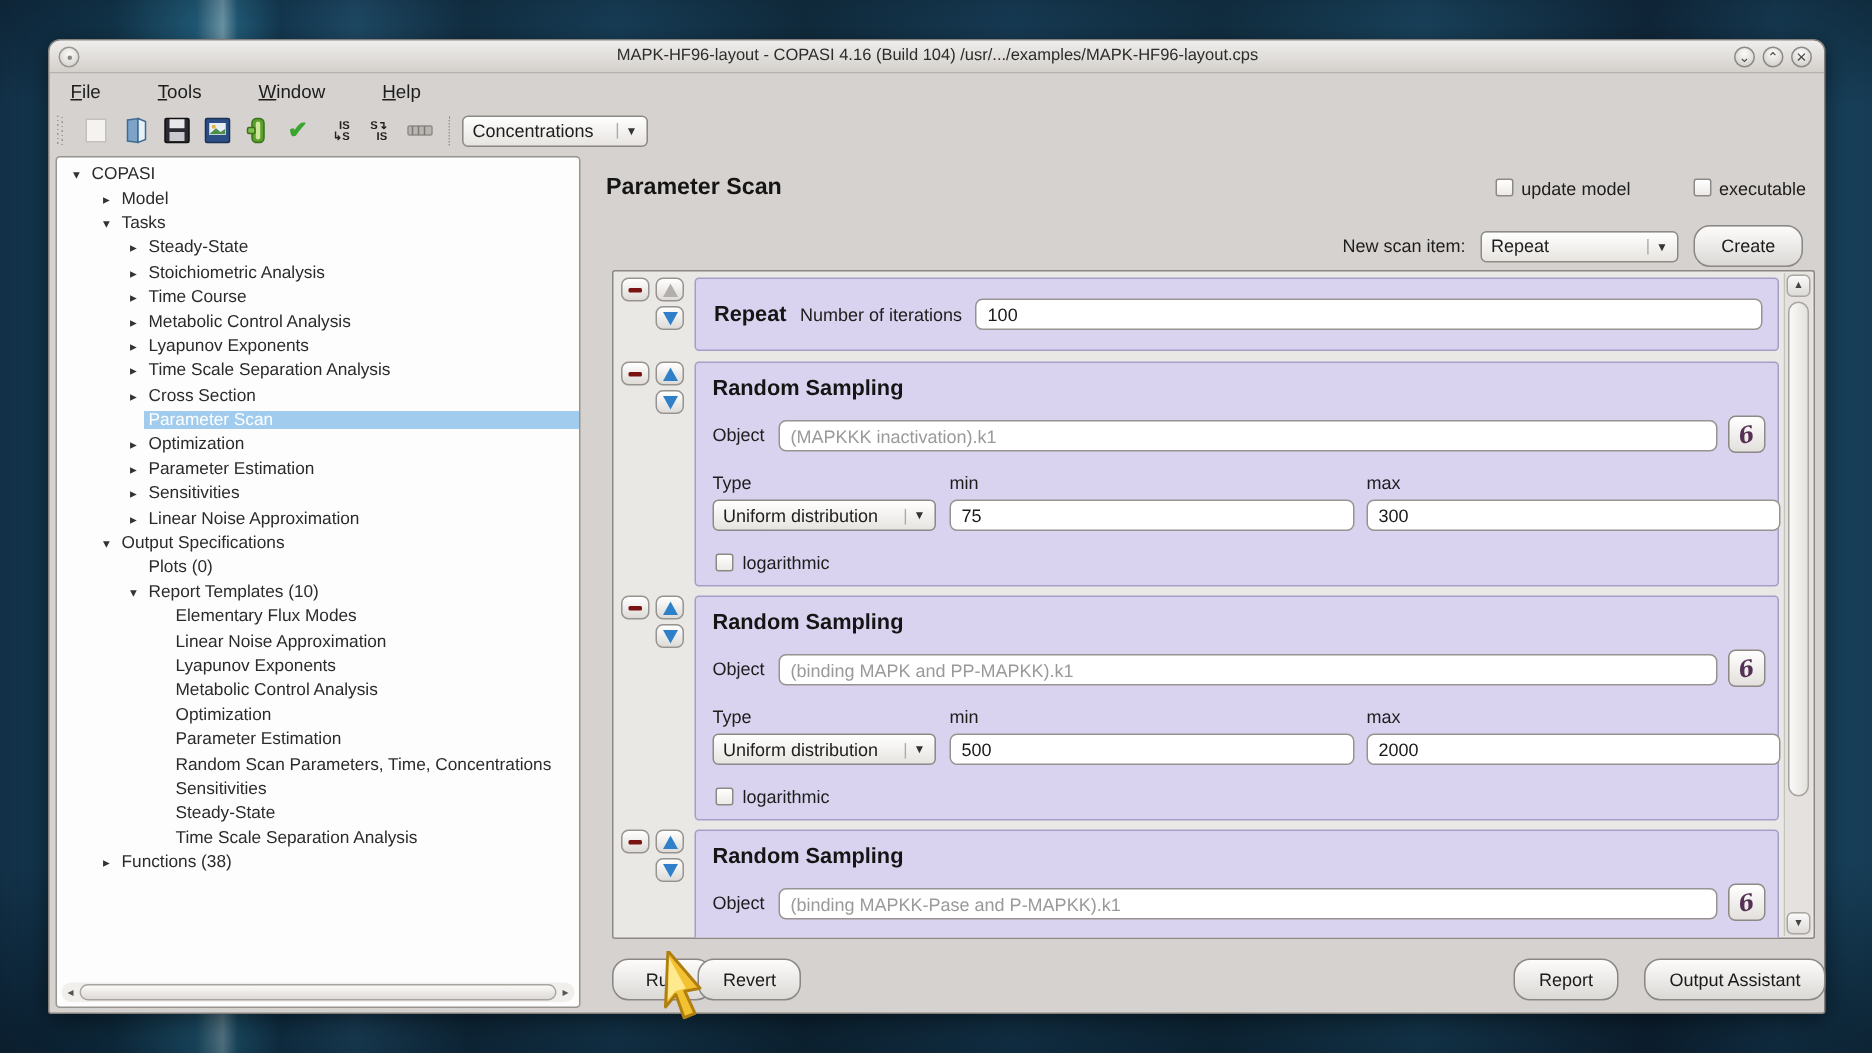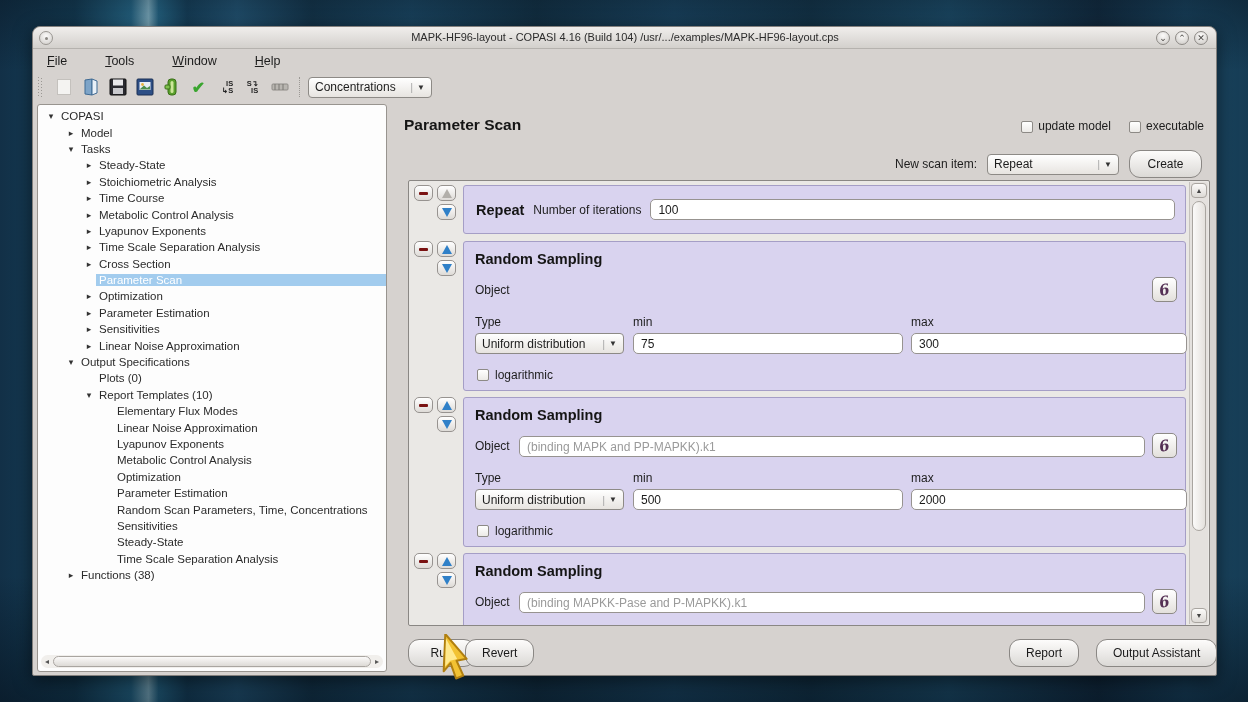--- a/index.html
+++ b/index.html
@@ -89,7 +89,7 @@
   
   #main-title { position:absolute; left:371px; top:89px; font-size:15.5px; font-weight:bold; color:#151515; }
   .chk-row { position:absolute; top:92px; right:12px; display:flex; gap:18px; align-items:center; font-size:12px; color:#1d1d1d; }
-  .chk-pair { display:flex; align-items:flex-end; gap:5px; }
+  .chk-pair { display:flex; align-items:flex-start; gap:5px;margin-left:24px; }
   .checkbox { width:12px; height:12px; border:1px solid #8d8a86; border-radius:2px; background:linear-gradient(#fff,#eceae7); }
   .newscan-row { position:absolute; top:123px; right:14px; display:flex; align-items:center; gap:10px; font-size:12px; color:#1d1d1d; }
   .pill-btn {

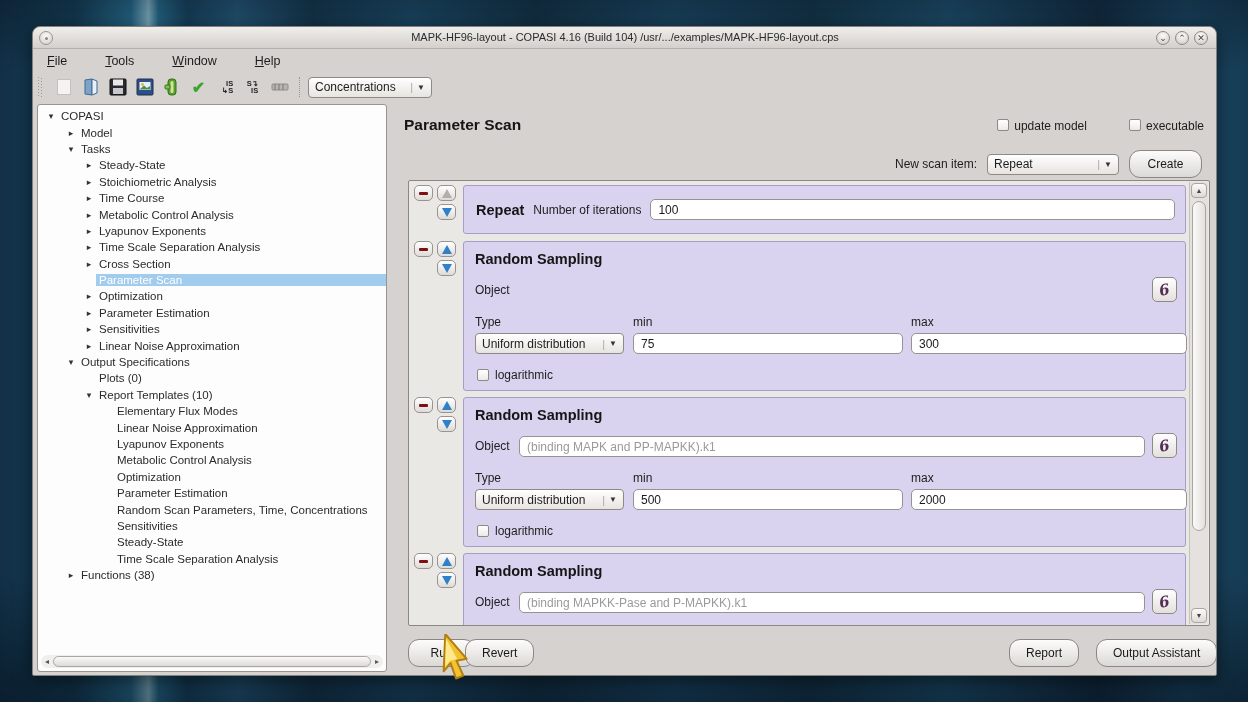--- a/index.html
+++ b/index.html
@@ -448,6 +448,7 @@
       <div class="section" id="sec-rs1">
         <span class="sec-title rs-title">Random Sampling</span>
         <span class="obj-label">Object</span>
+        <input class="field obj-field" value="(MAPKKK inactivation).k1" style="">
         <div class="obj-btn">
             <span class="copasi-glyph">6</span>
           </div>

